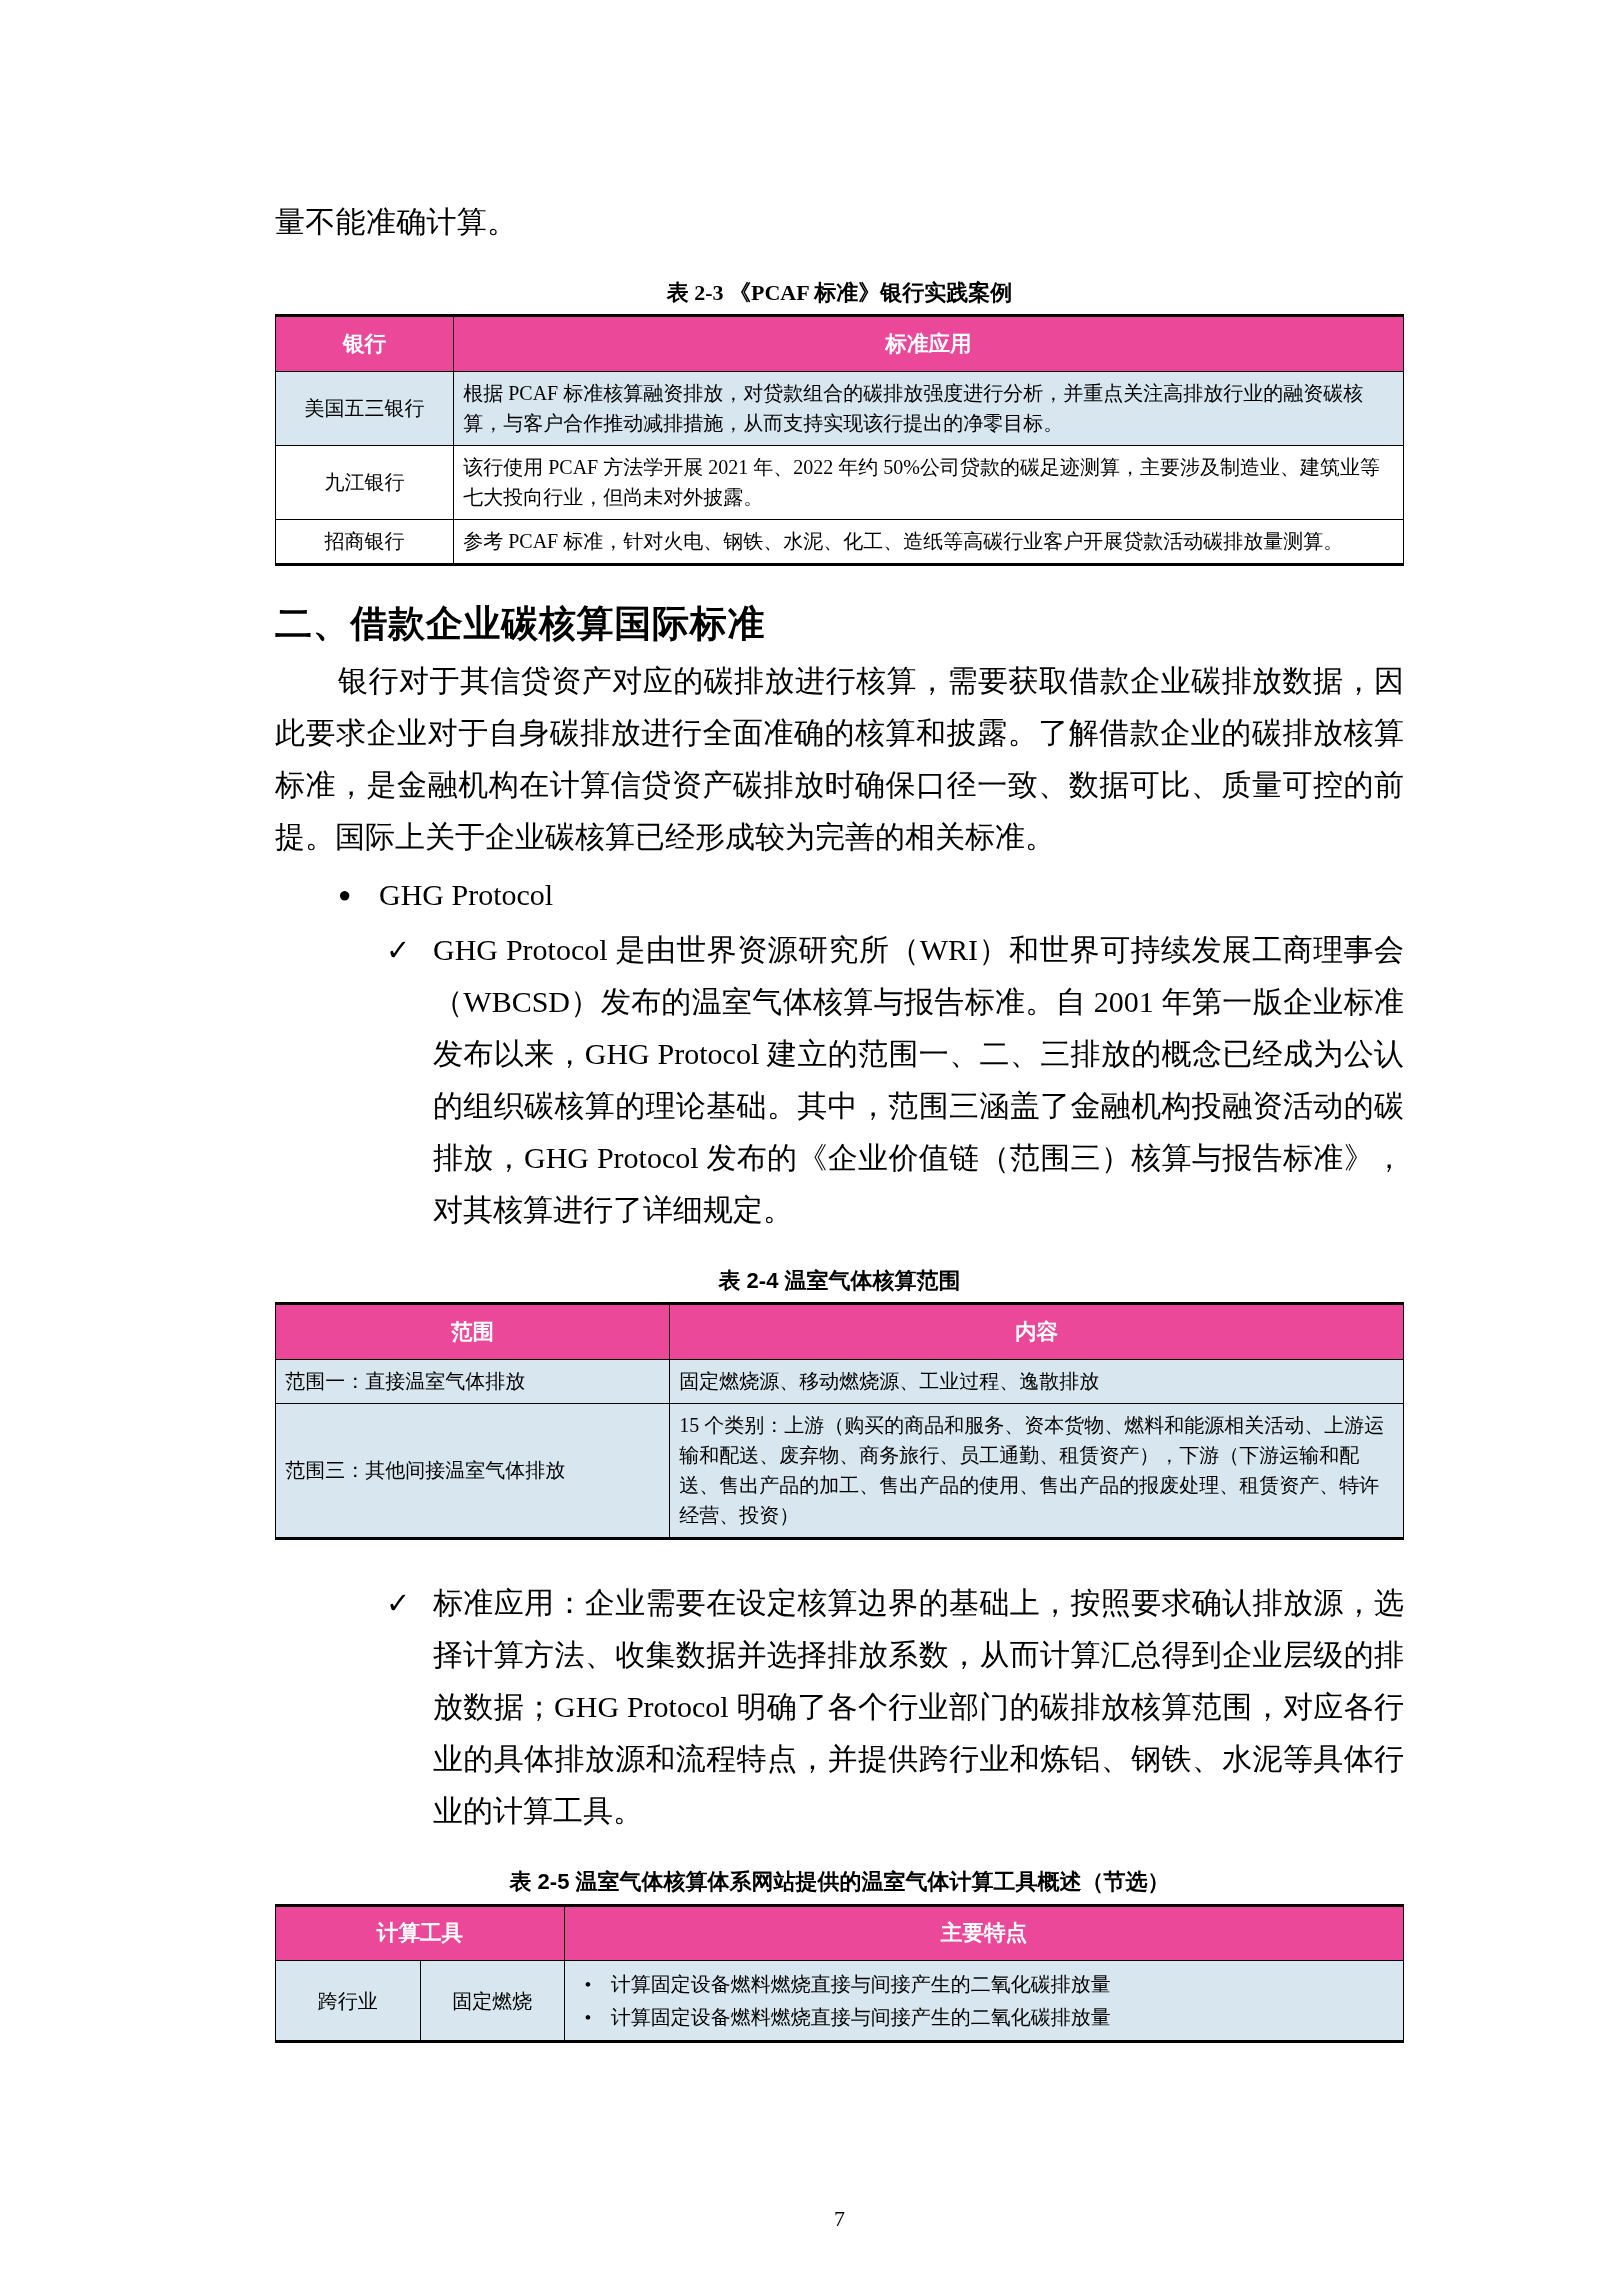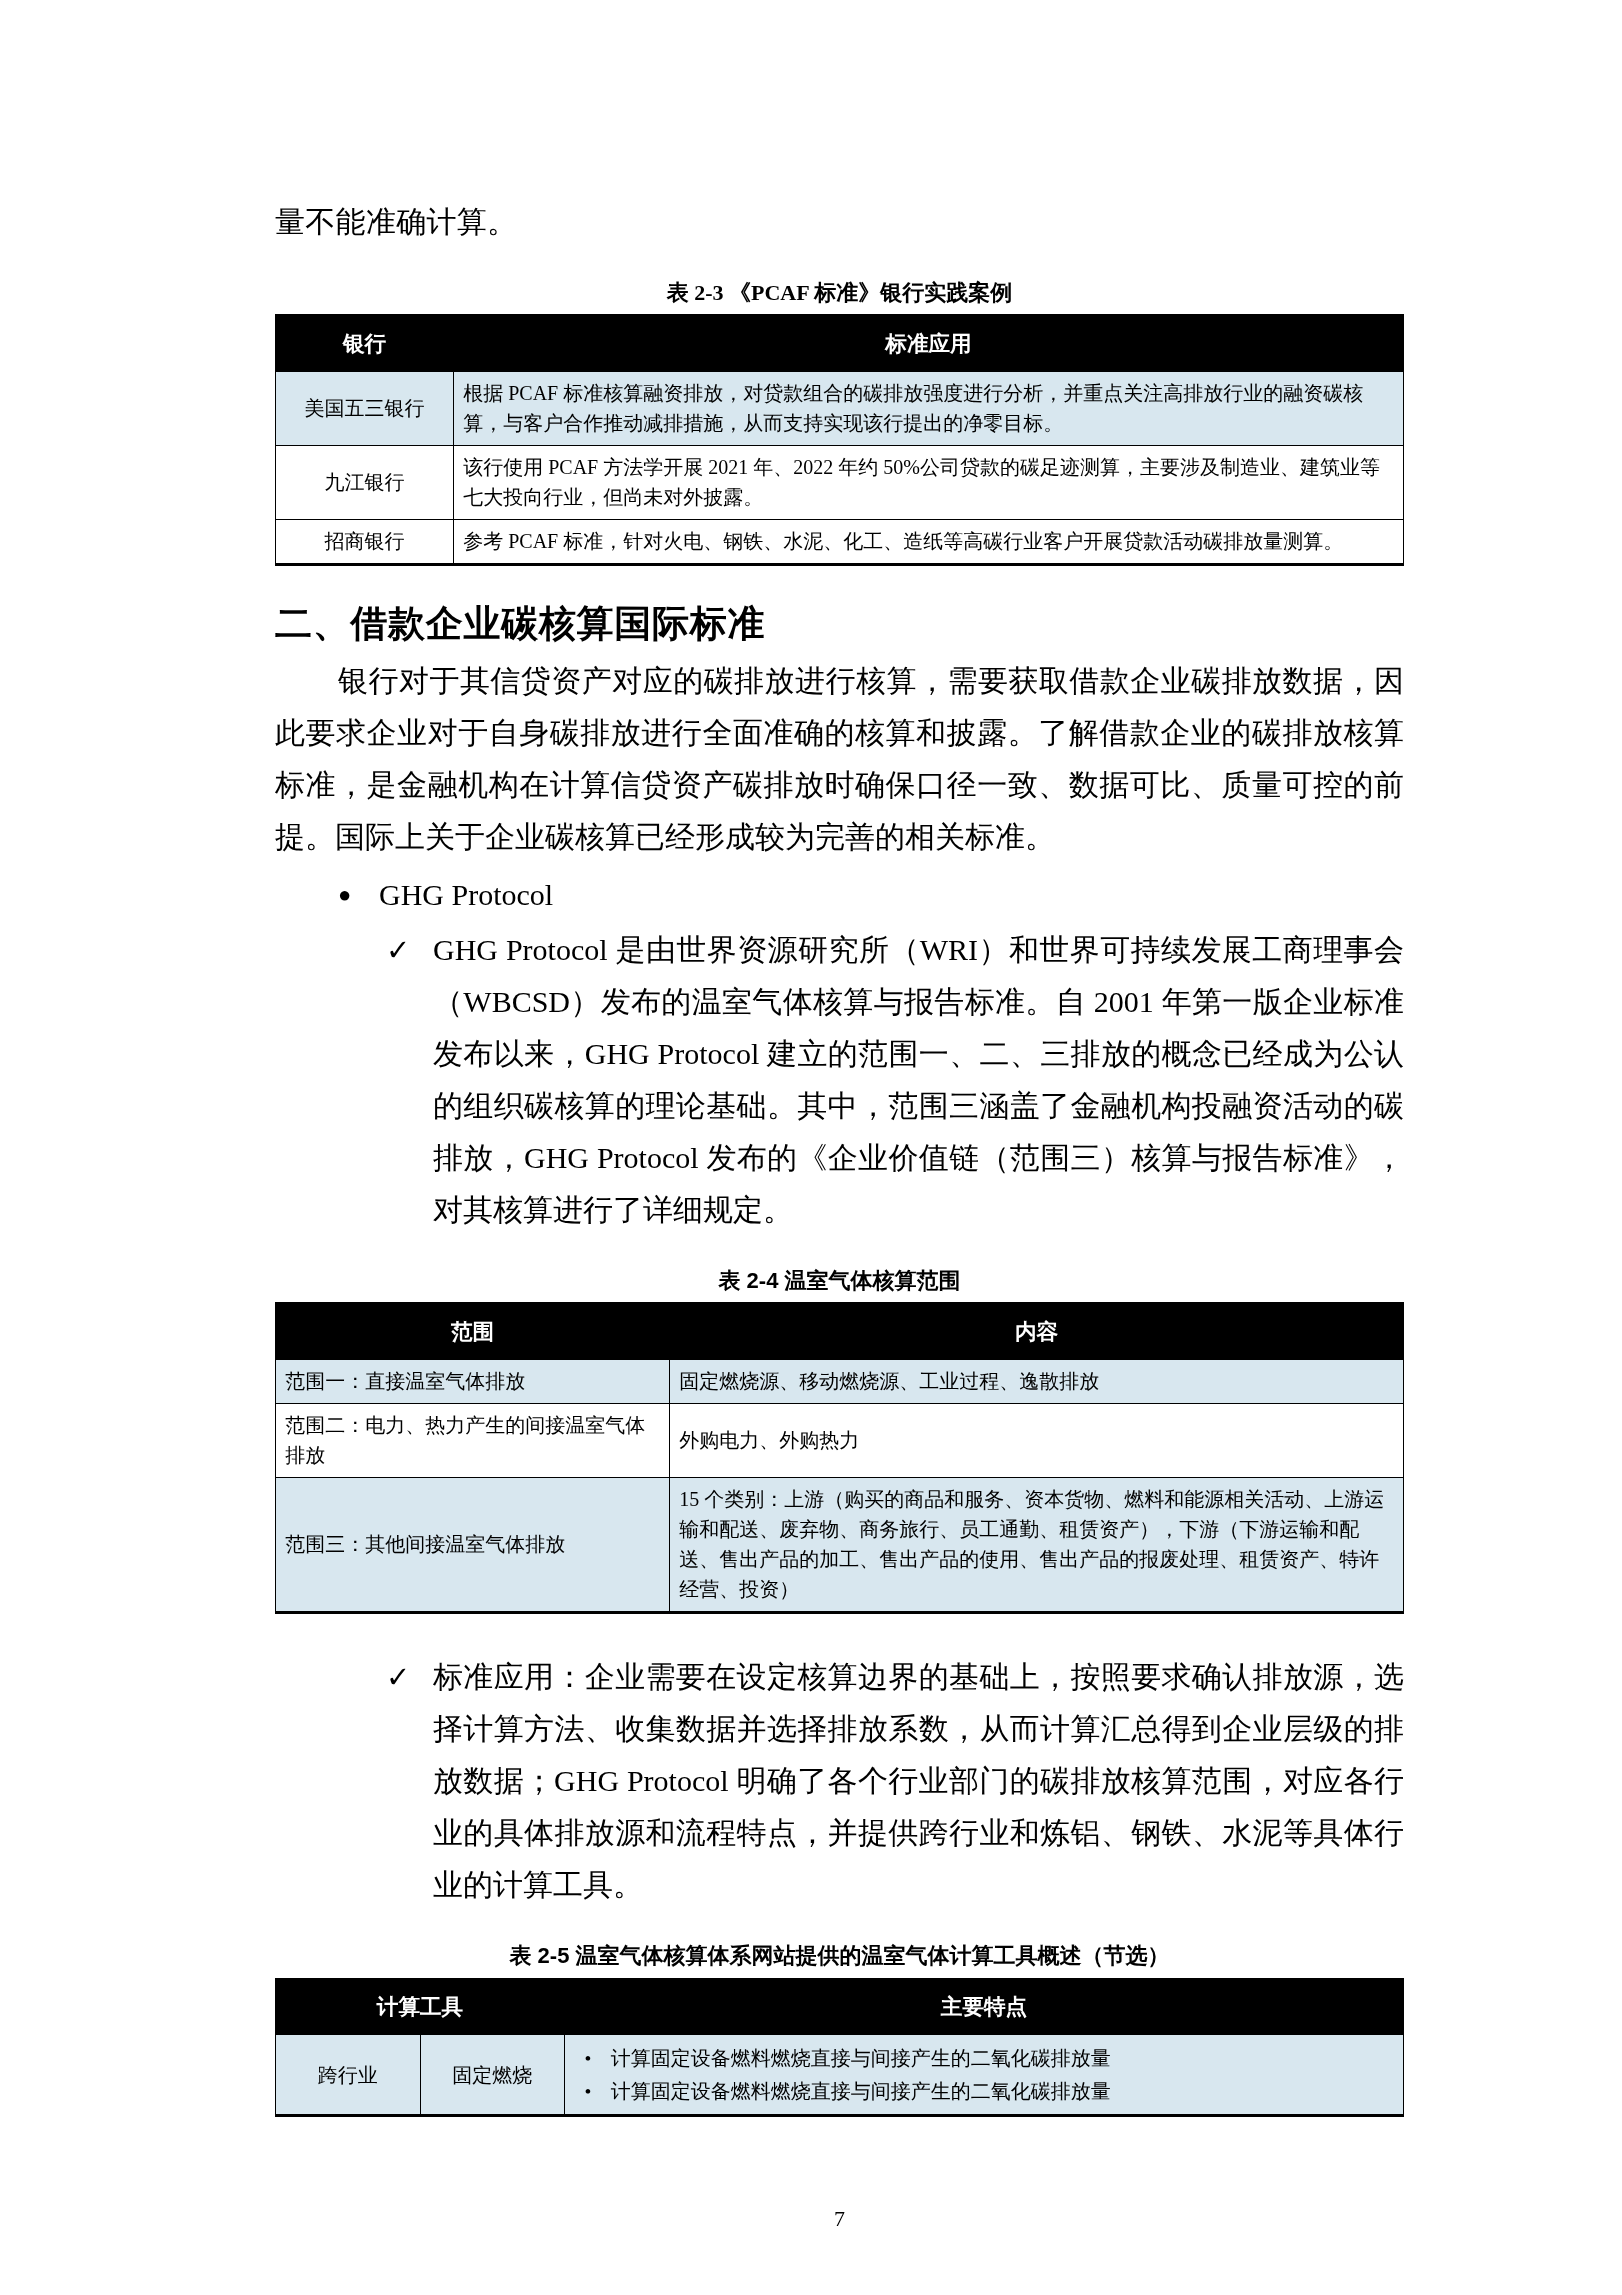--- a/index.html
+++ b/index.html
@@ -72,7 +72,7 @@
     font-family: "Liberation Serif", "DejaVu Serif", serif;
   }
   table.doc-table thead th {
-    background: #000000;
+    background: #ec4899;
     color: #ffffff;
     font-weight: bold;
     text-align: center;

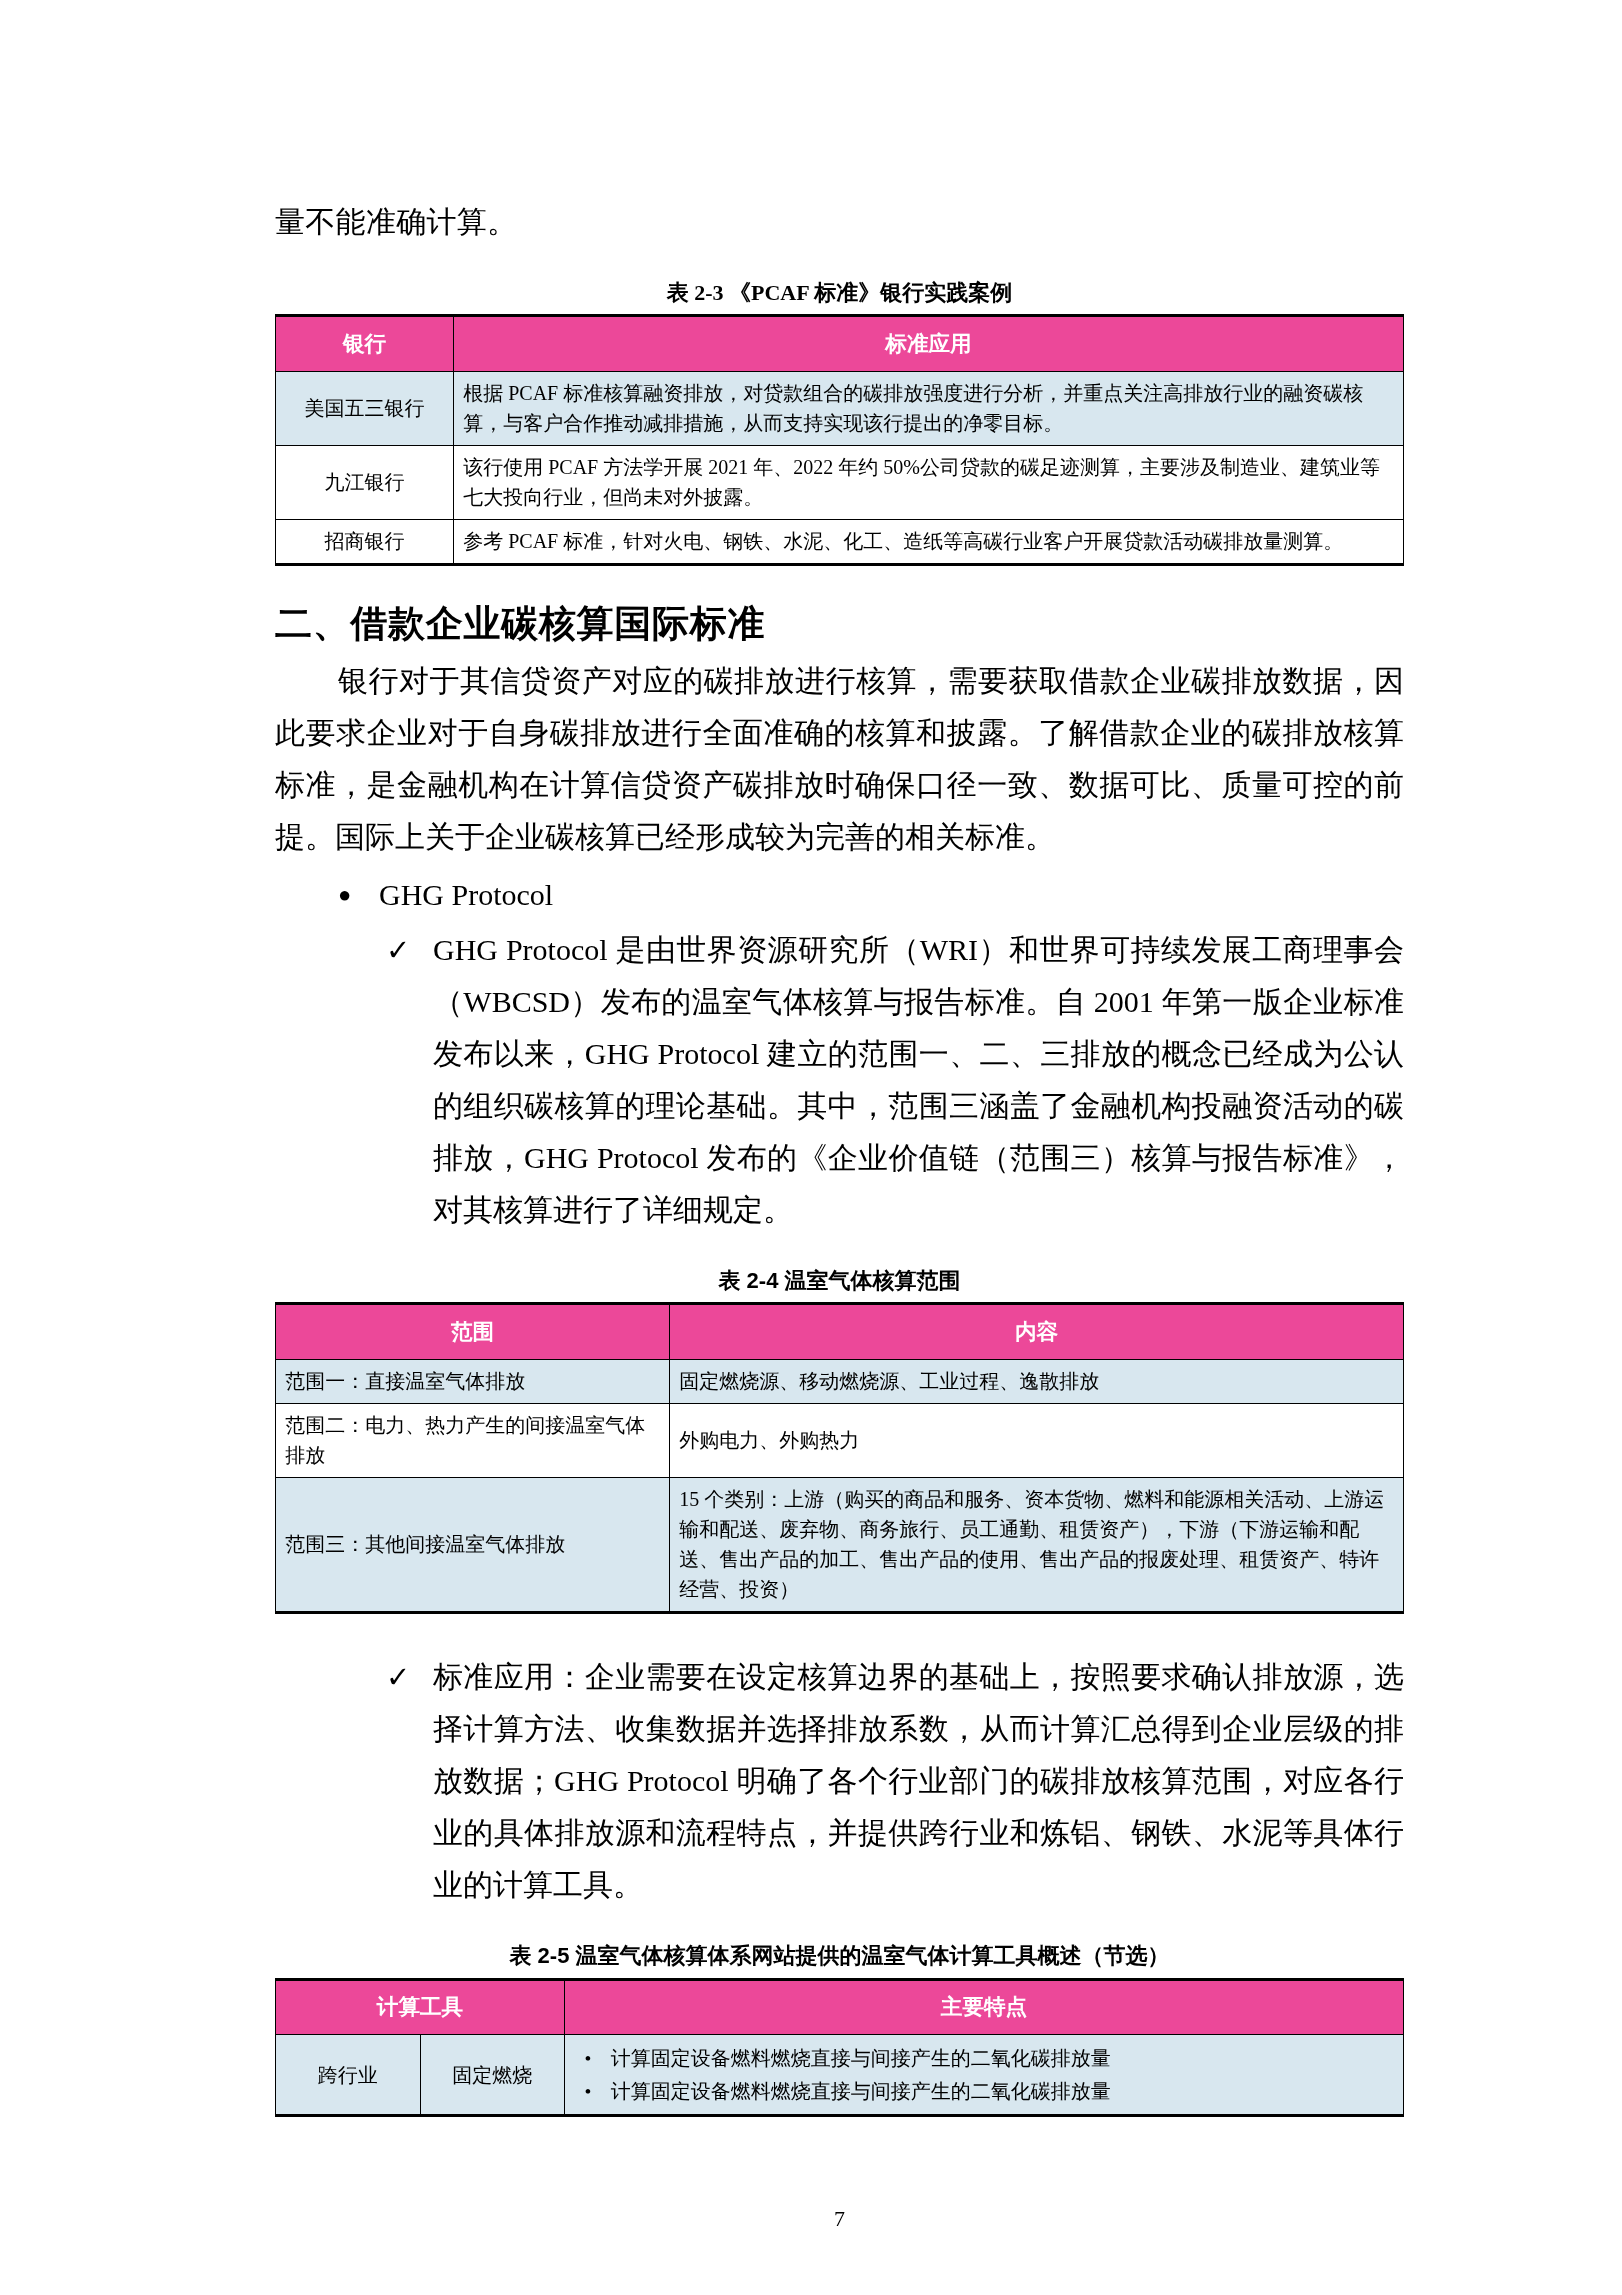--- a/index.html
+++ b/index.html
@@ -229,10 +229,6 @@
         <td>范围一：直接温室气体排放</td>
         <td>固定燃烧源、移动燃烧源、工业过程、逸散排放</td>
       </tr>
-      <tr class="plain">
-        <td>范围二：电力、热力产生的间接温室气体排放</td>
-        <td>外购电力、外购热力</td>
-      </tr>
       <tr class="alt">
         <td>范围三：其他间接温室气体排放</td>
         <td>15 个类别：上游（购买的商品和服务、资本货物、燃料和能源相关活动、上游运输和配送、废弃物、商务旅行、员工通勤、租赁资产），下游（下游运输和配送、售出产品的加工、售出产品的使用、售出产品的报废处理、租赁资产、特许经营、投资）</td>

